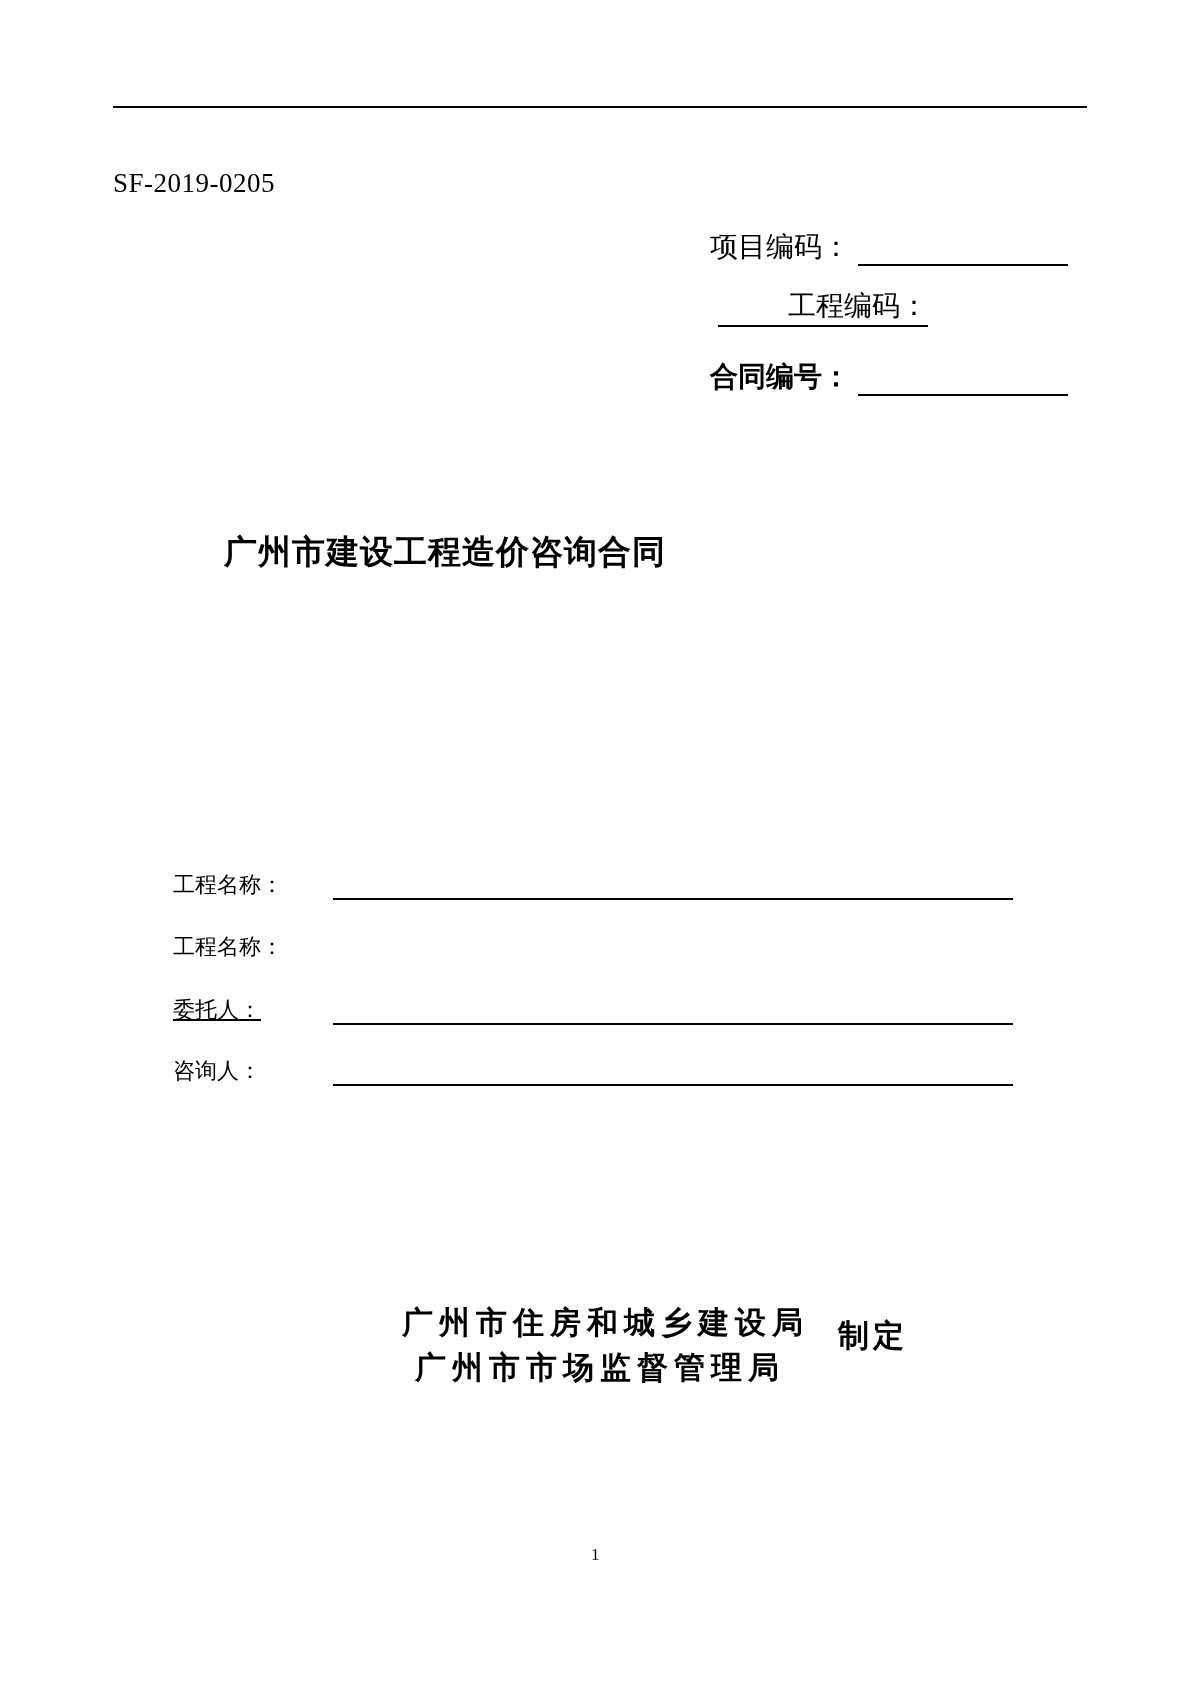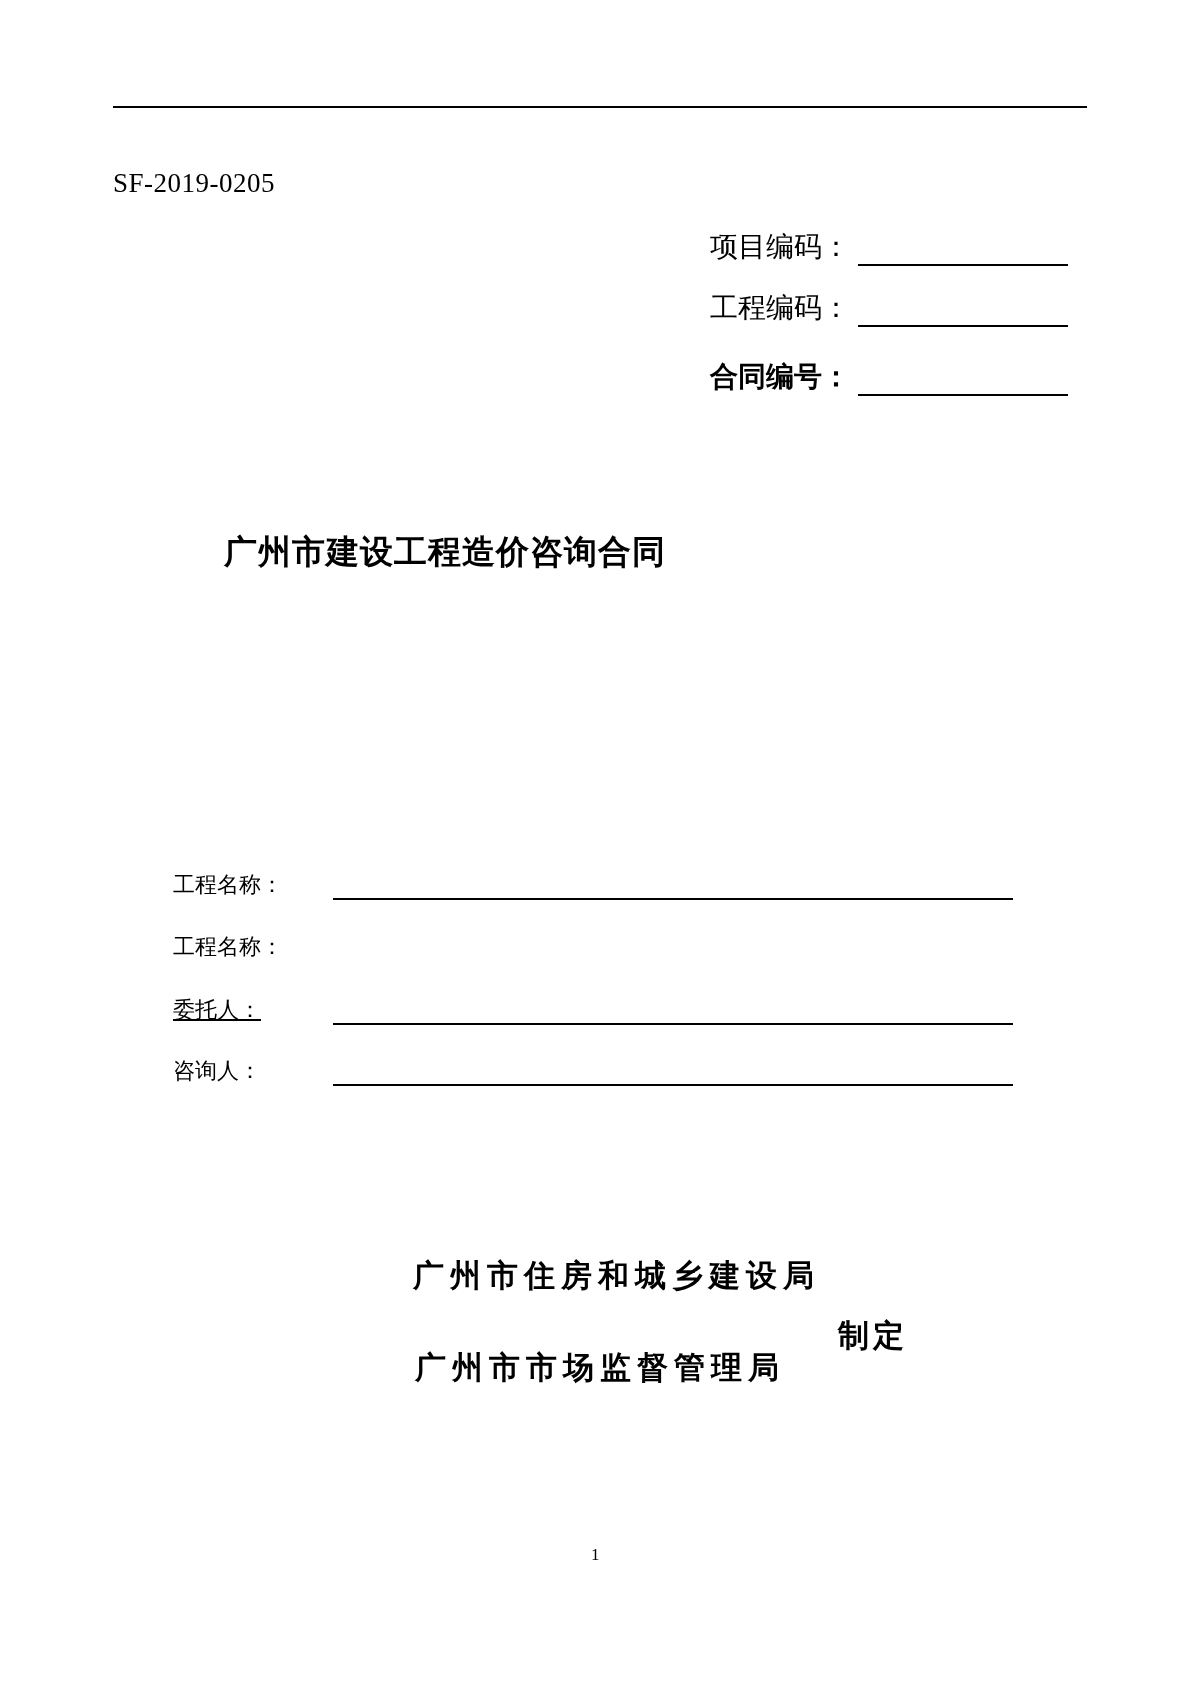--- a/index.html
+++ b/index.html
@@ -36,7 +36,7 @@
   <span>项目编码：</span>
   <span class="blank"></span>
 </div>
-<div class="abs meta-row" style="top:287px;">
+<div class="abs meta-row" style="top:287px;flex-direction:column;">
   <span>工程编码：</span>
   <span class="blank"></span>
 </div>

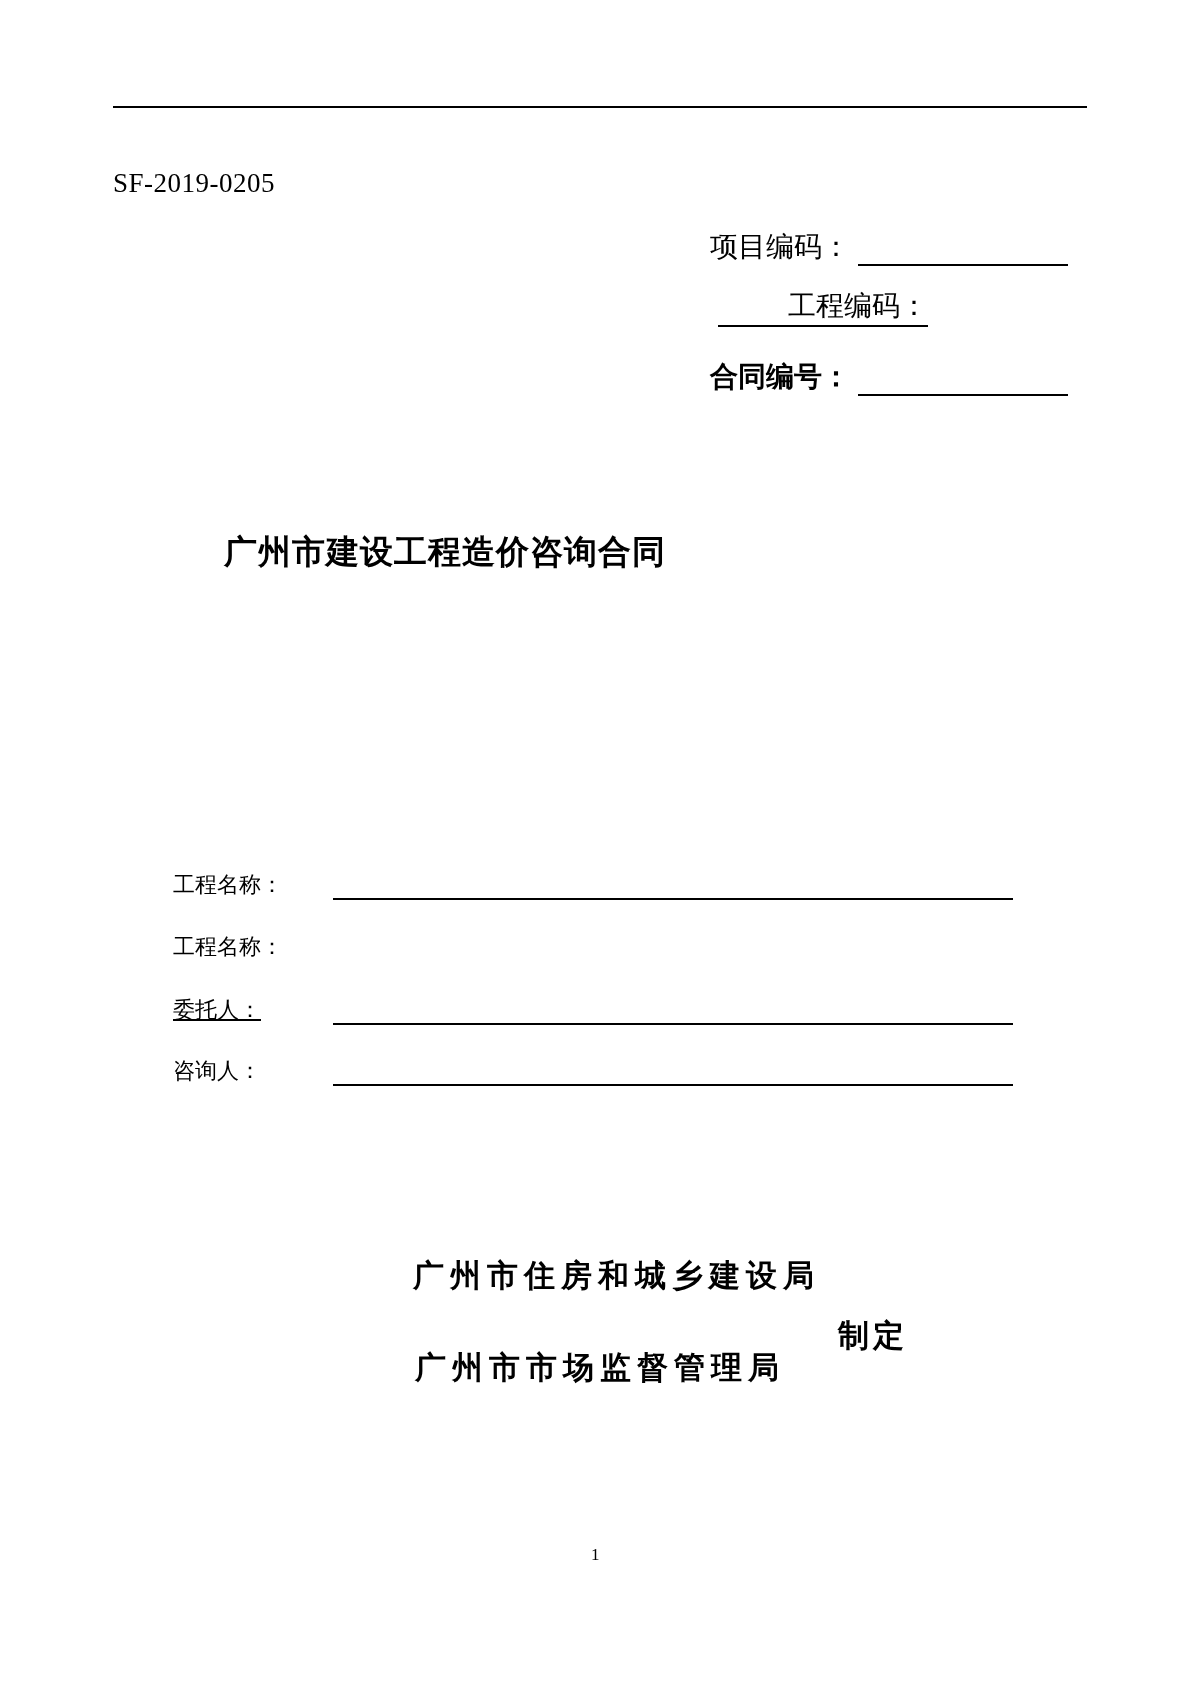--- a/index.html
+++ b/index.html
@@ -19,7 +19,7 @@
   .field-row .blank { display: inline-block; width: 680px; border-bottom: 2px solid #000; height: 34px; }
   .org { font-size: 31px; font-weight: bold; letter-spacing: 6px;
          font-family: "DejaVu Sans", "Liberation Sans", sans-serif; }
-  .org1 { left: 402px; top: 1255px; margin-left: 11px; }
+  .org1 { left: 402px; top: 1302px; }
   .org2 { left: 415px; top: 1347px; }
   .issue { left: 838px; top: 1315px; font-size: 31px; font-weight: bold; letter-spacing: 4px;
            font-family: "DejaVu Sans", "Liberation Sans", sans-serif; }

